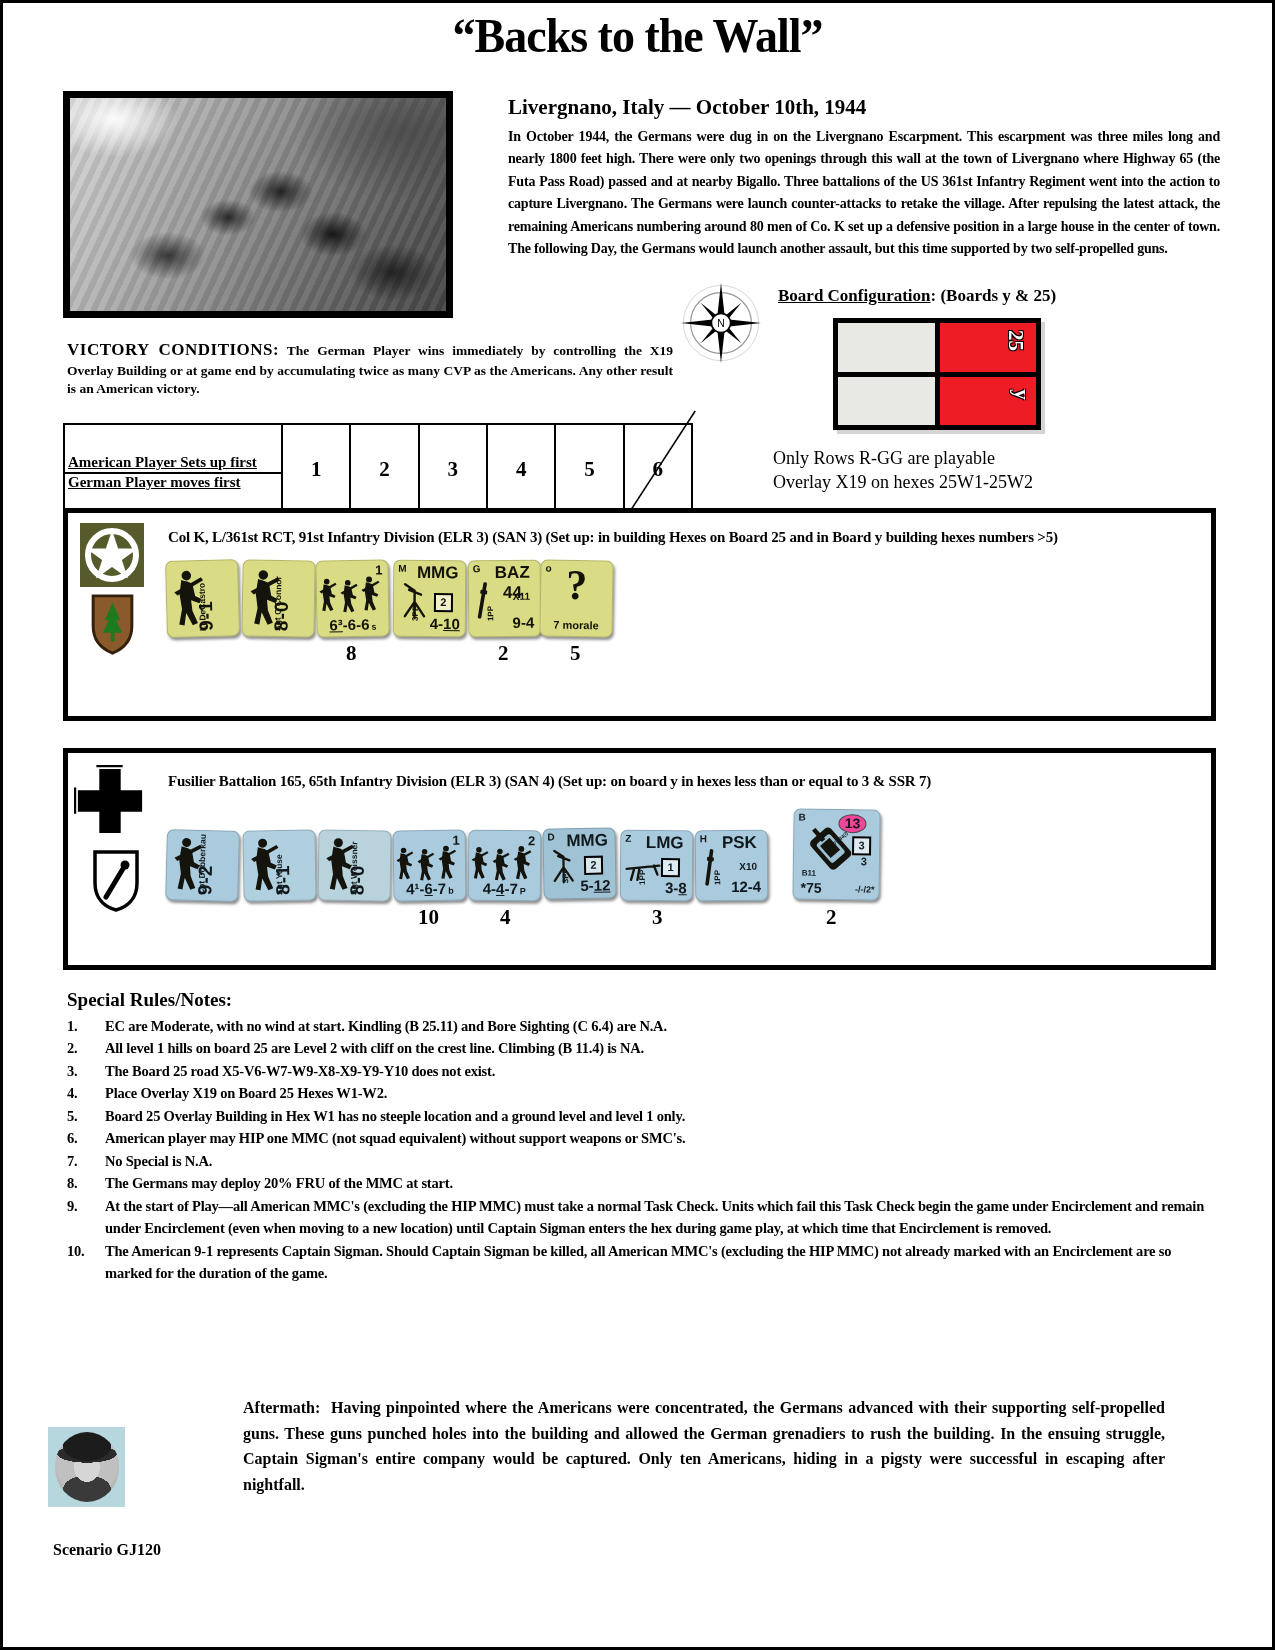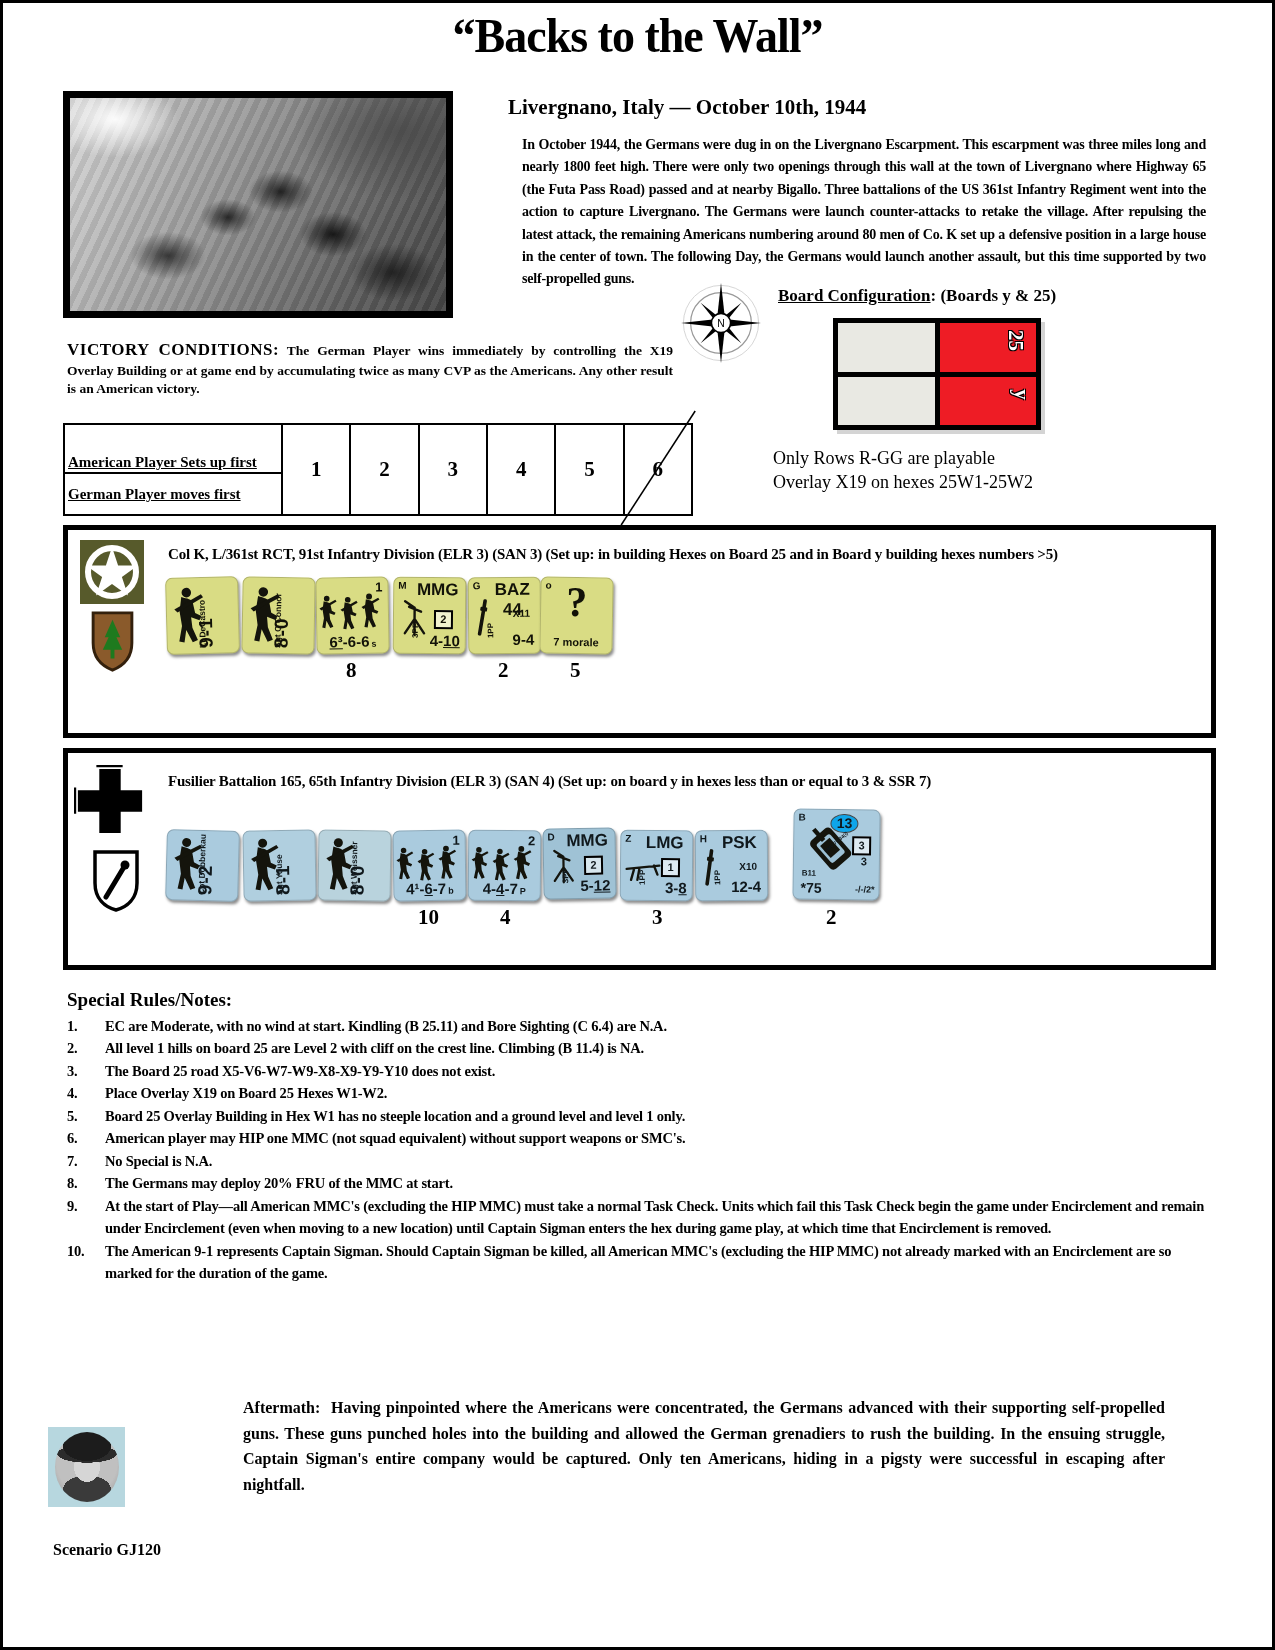--- a/index.html
+++ b/index.html
@@ -23,7 +23,7 @@
 
   .intro{position:absolute;left:505px;top:92px;width:712px;}
   .intro-h{font-size:21px;font-weight:bold;margin-bottom:6px;}
-  .intro-b{font-size:14px;font-weight:bold;line-height:1.6;text-align:justify;margin:14px;letter-spacing:-0.2px;}
+  .intro-b{font-size:14px;font-weight:bold;line-height:1.6;text-align:justify;margin:0;letter-spacing:-0.2px;}
 
   .compass{position:absolute;left:678px;top:280px;width:80px;height:80px;}
 

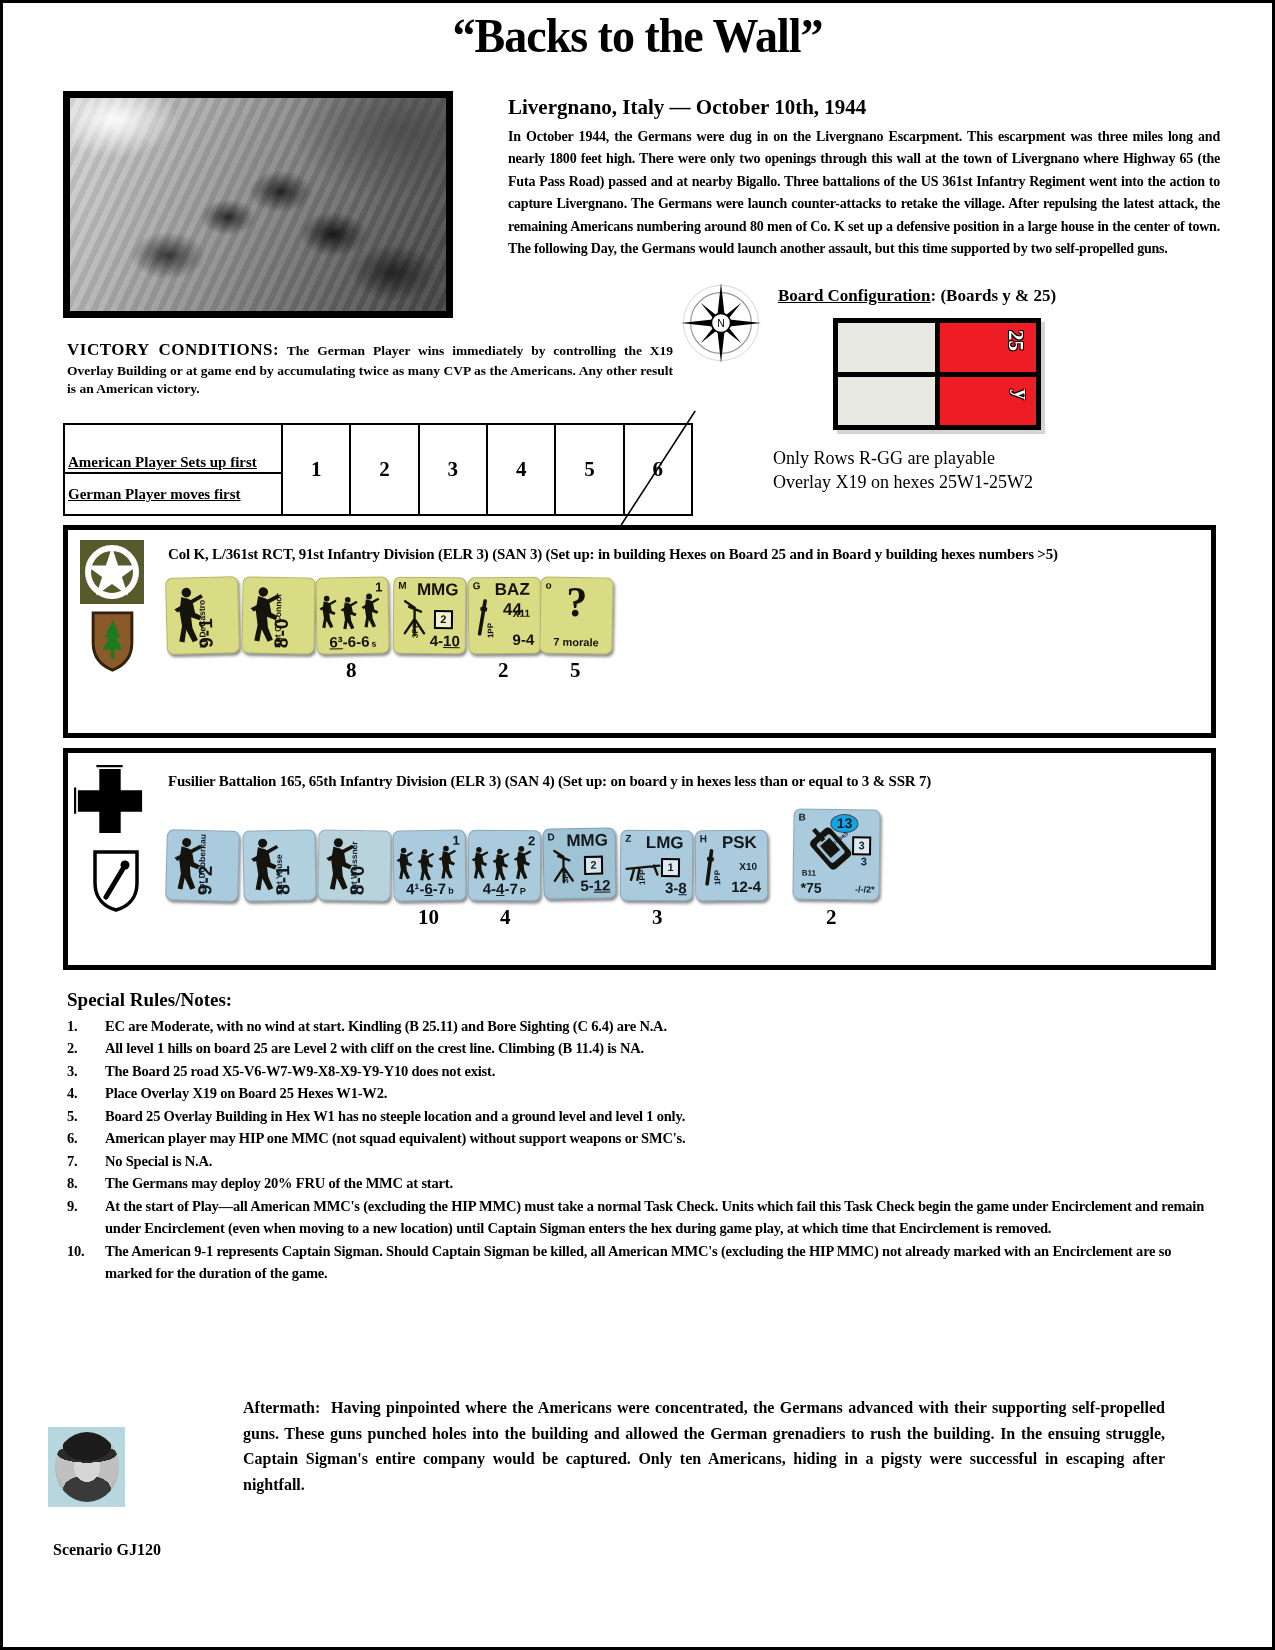--- a/index.html
+++ b/index.html
@@ -42,7 +42,7 @@
   .tt{position:absolute;left:60px;top:420px;width:630px;height:93px;border:2px solid #000;box-sizing:border-box;display:flex;}
   .tt-left{width:216px;display:flex;flex-direction:column;}
   .tt-l1{flex:1.15;border-bottom:2px solid #000;display:flex;align-items:flex-end;padding:0 3px 1px 3px;}
-  .tt-l2{flex:1;display:flex;align-items:center;padding:0 0 0 3px;}
+  .tt-l2{flex:1;display:flex;align-items:flex-start;padding:0 0 0 3px;}
   .tt-left .u2{font-size:15px;font-weight:bold;text-decoration:underline;white-space:nowrap;}
   .tt-cell{flex:1;border-left:2px solid #000;position:relative;display:flex;align-items:center;justify-content:center;font-size:21px;font-weight:bold;}
   .tt-slash{position:absolute;left:0;top:0;width:100%;height:100%;overflow:visible;}

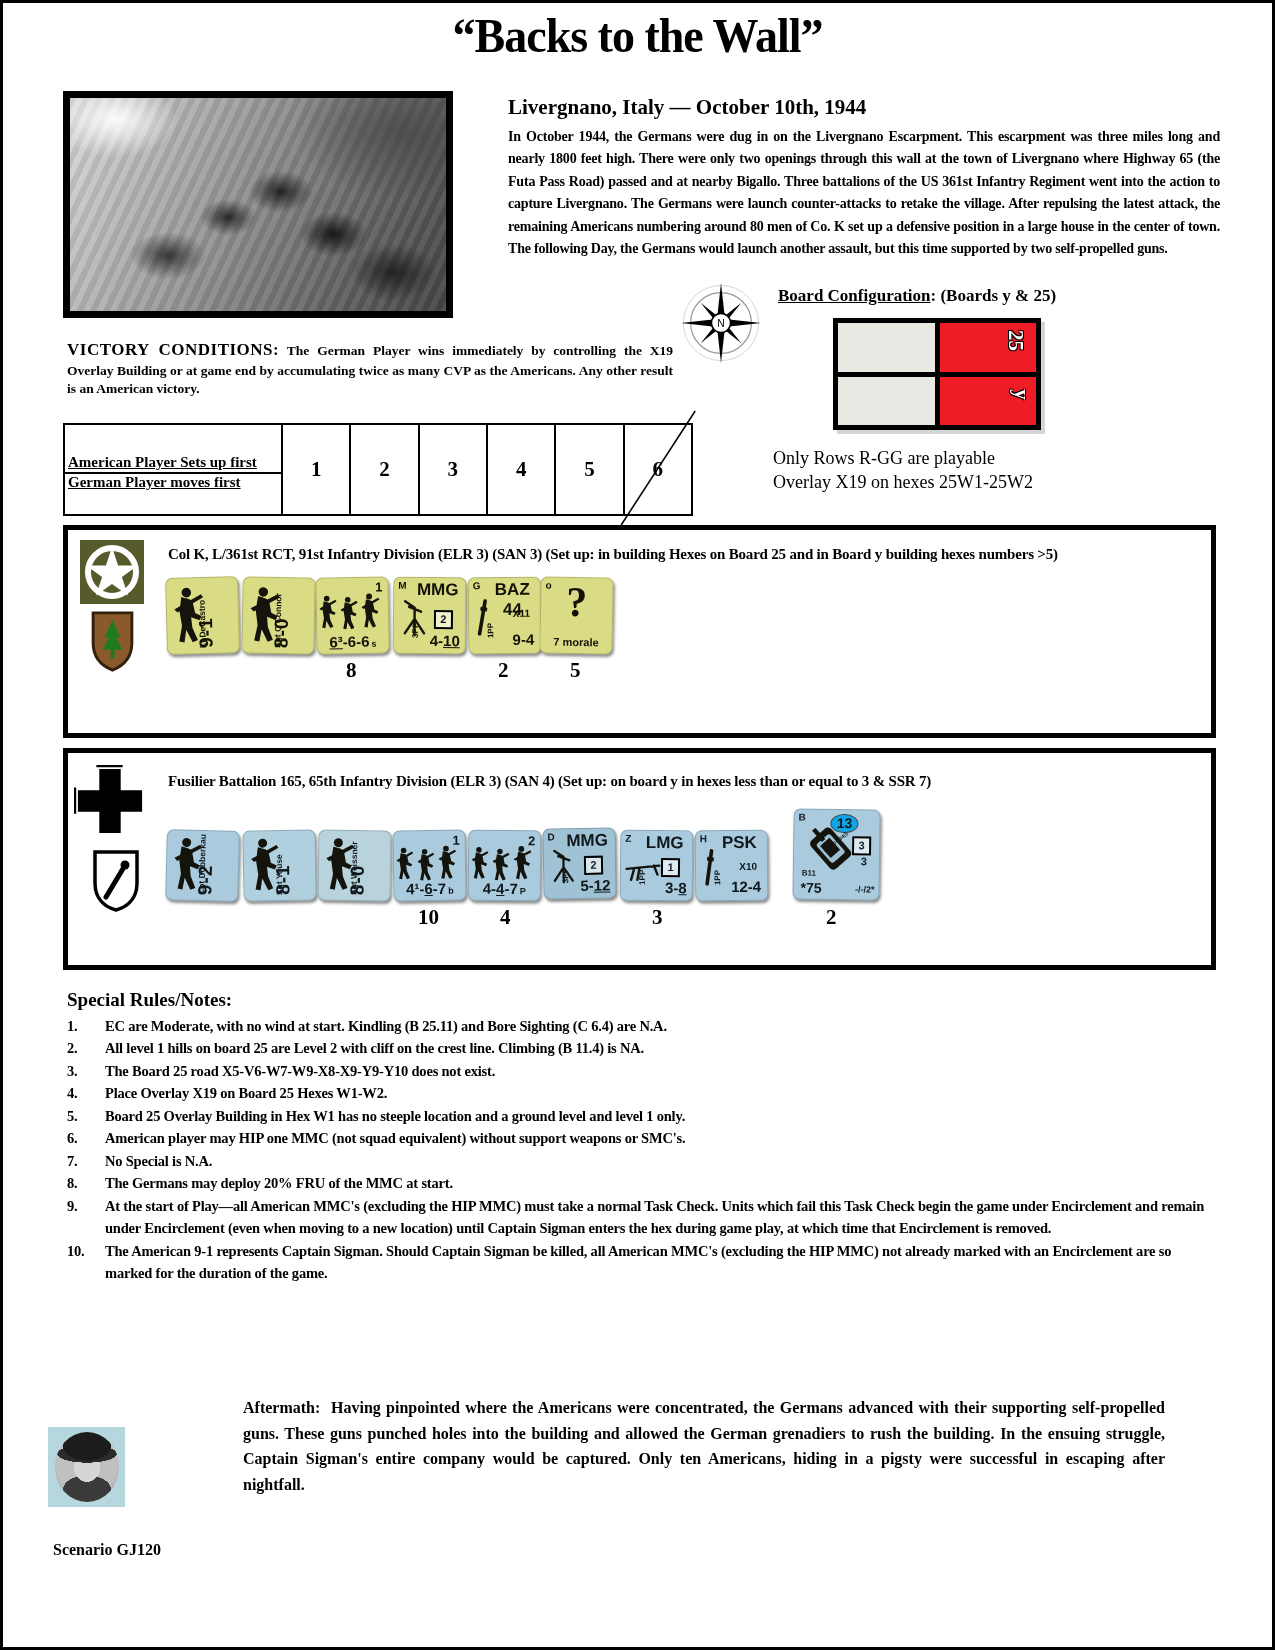--- a/index.html
+++ b/index.html
@@ -48,7 +48,7 @@
   .tt-slash{position:absolute;left:0;top:0;width:100%;height:100%;overflow:visible;}
 
   .ob{position:absolute;left:60px;width:1153px;border:5px solid #000;box-sizing:border-box;background:#fff;}
-  .ob-us{top:522px;height:213px;}
+  .ob-us{top:505px;height:213px;}
   .ob-ge{top:745px;height:222px;}
   .ob-head{position:absolute;left:100px;top:16px;right:10px;font-size:15px;font-weight:bold;letter-spacing:-0.2px;}
   .ob-ge .ob-head{top:20px;}

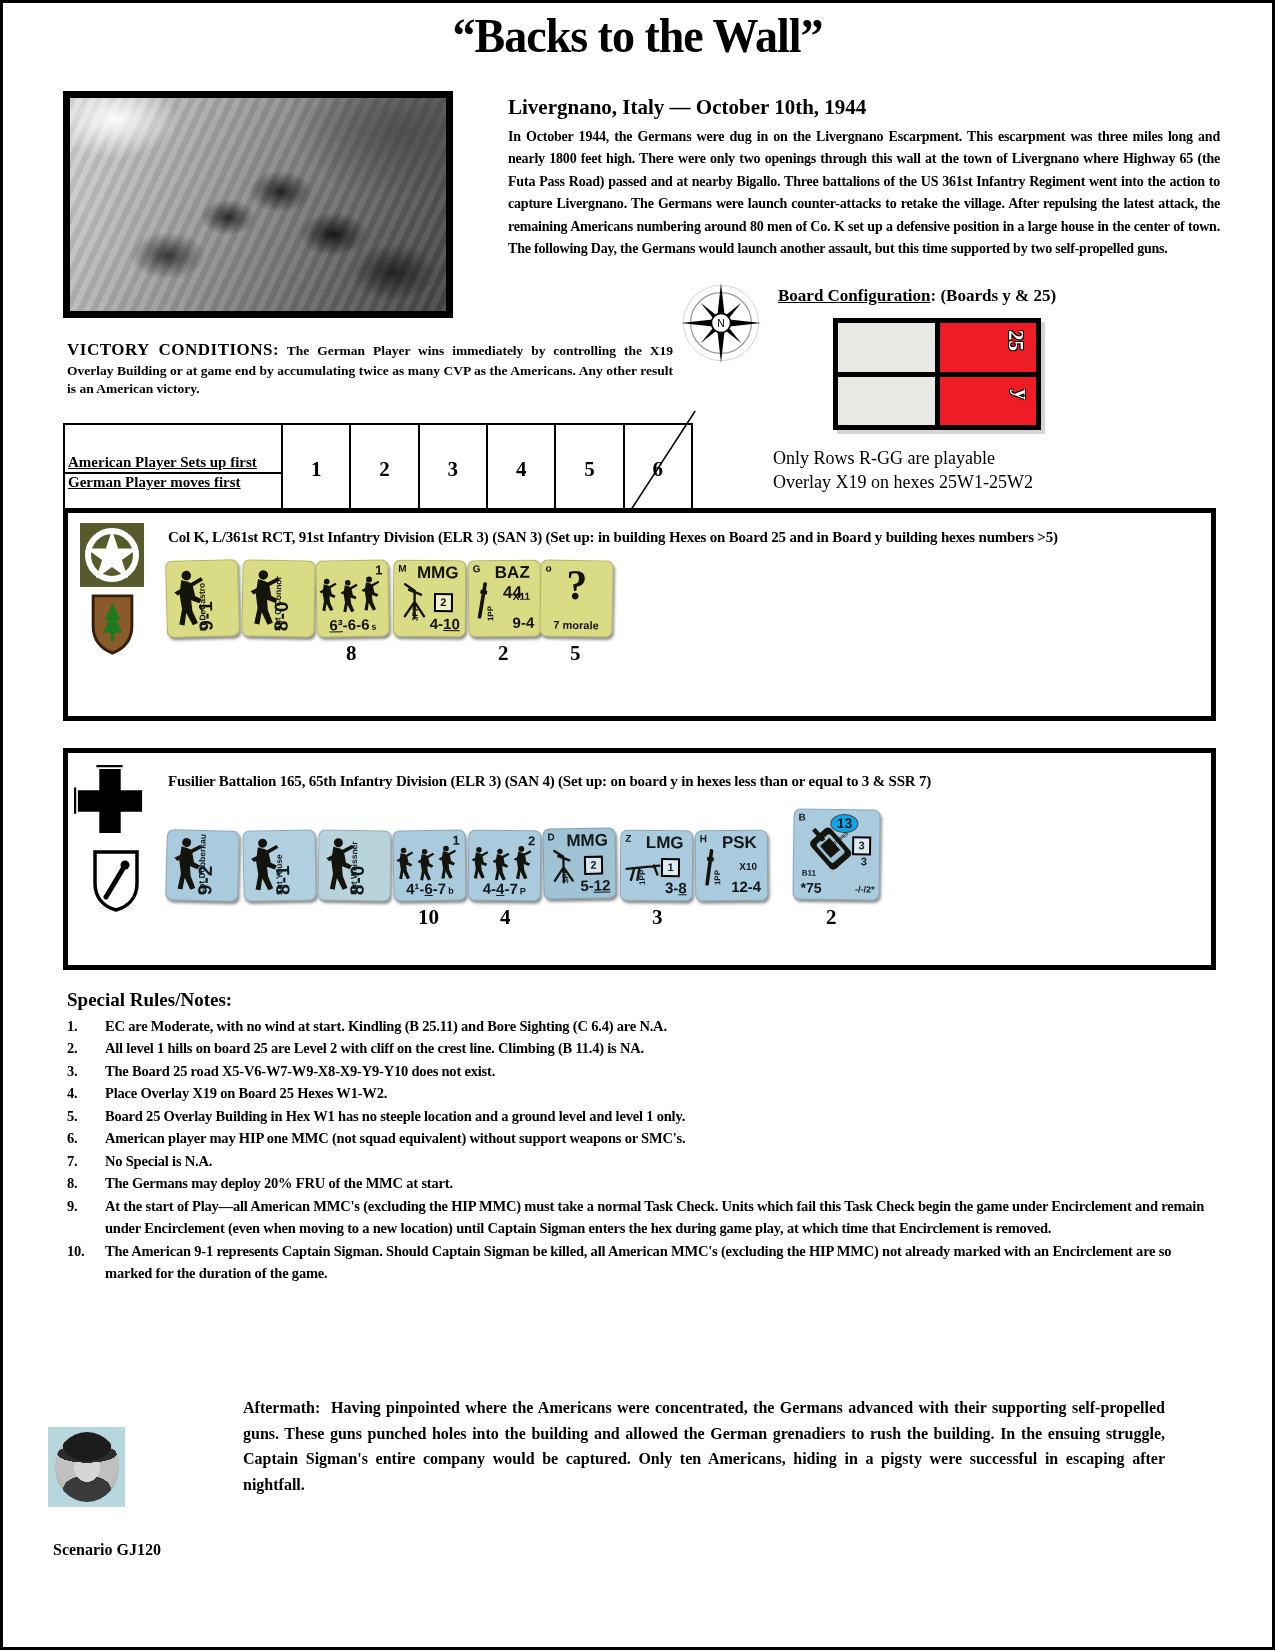--- a/index.html
+++ b/index.html
@@ -79,7 +79,7 @@
   .qmark{position:absolute;top:4px;left:0;width:100%;text-align:center;font-size:42px;font-weight:bold;font-family:"Liberation Serif",serif;line-height:1;}
   .qlab{position:absolute;bottom:6px;left:0;width:100%;text-align:center;font-size:11px;font-weight:bold;}
   .cnt{position:absolute;font-size:21px;font-weight:bold;font-family:"Liberation Serif",serif;}
-  .voval{position:absolute;top:5px;right:22px;background:#0ea5e9;border:1px solid #444;border-radius:50%;padding:0 5px;font-size:14px;font-weight:bold;line-height:17px;}
+  .voval{position:absolute;top:5px;right:14px;background:#ec4899;border:1px solid #444;border-radius:50%;padding:0 5px;font-size:14px;font-weight:bold;line-height:17px;}
   .vbox{position:absolute;top:27px;left:auto;right:9px;}
   .vsub{position:absolute;top:46px;right:13px;font-size:11px;font-weight:bold;}
   .afv{position:absolute;left:20px;top:14px;transform:rotate(-42deg);}

